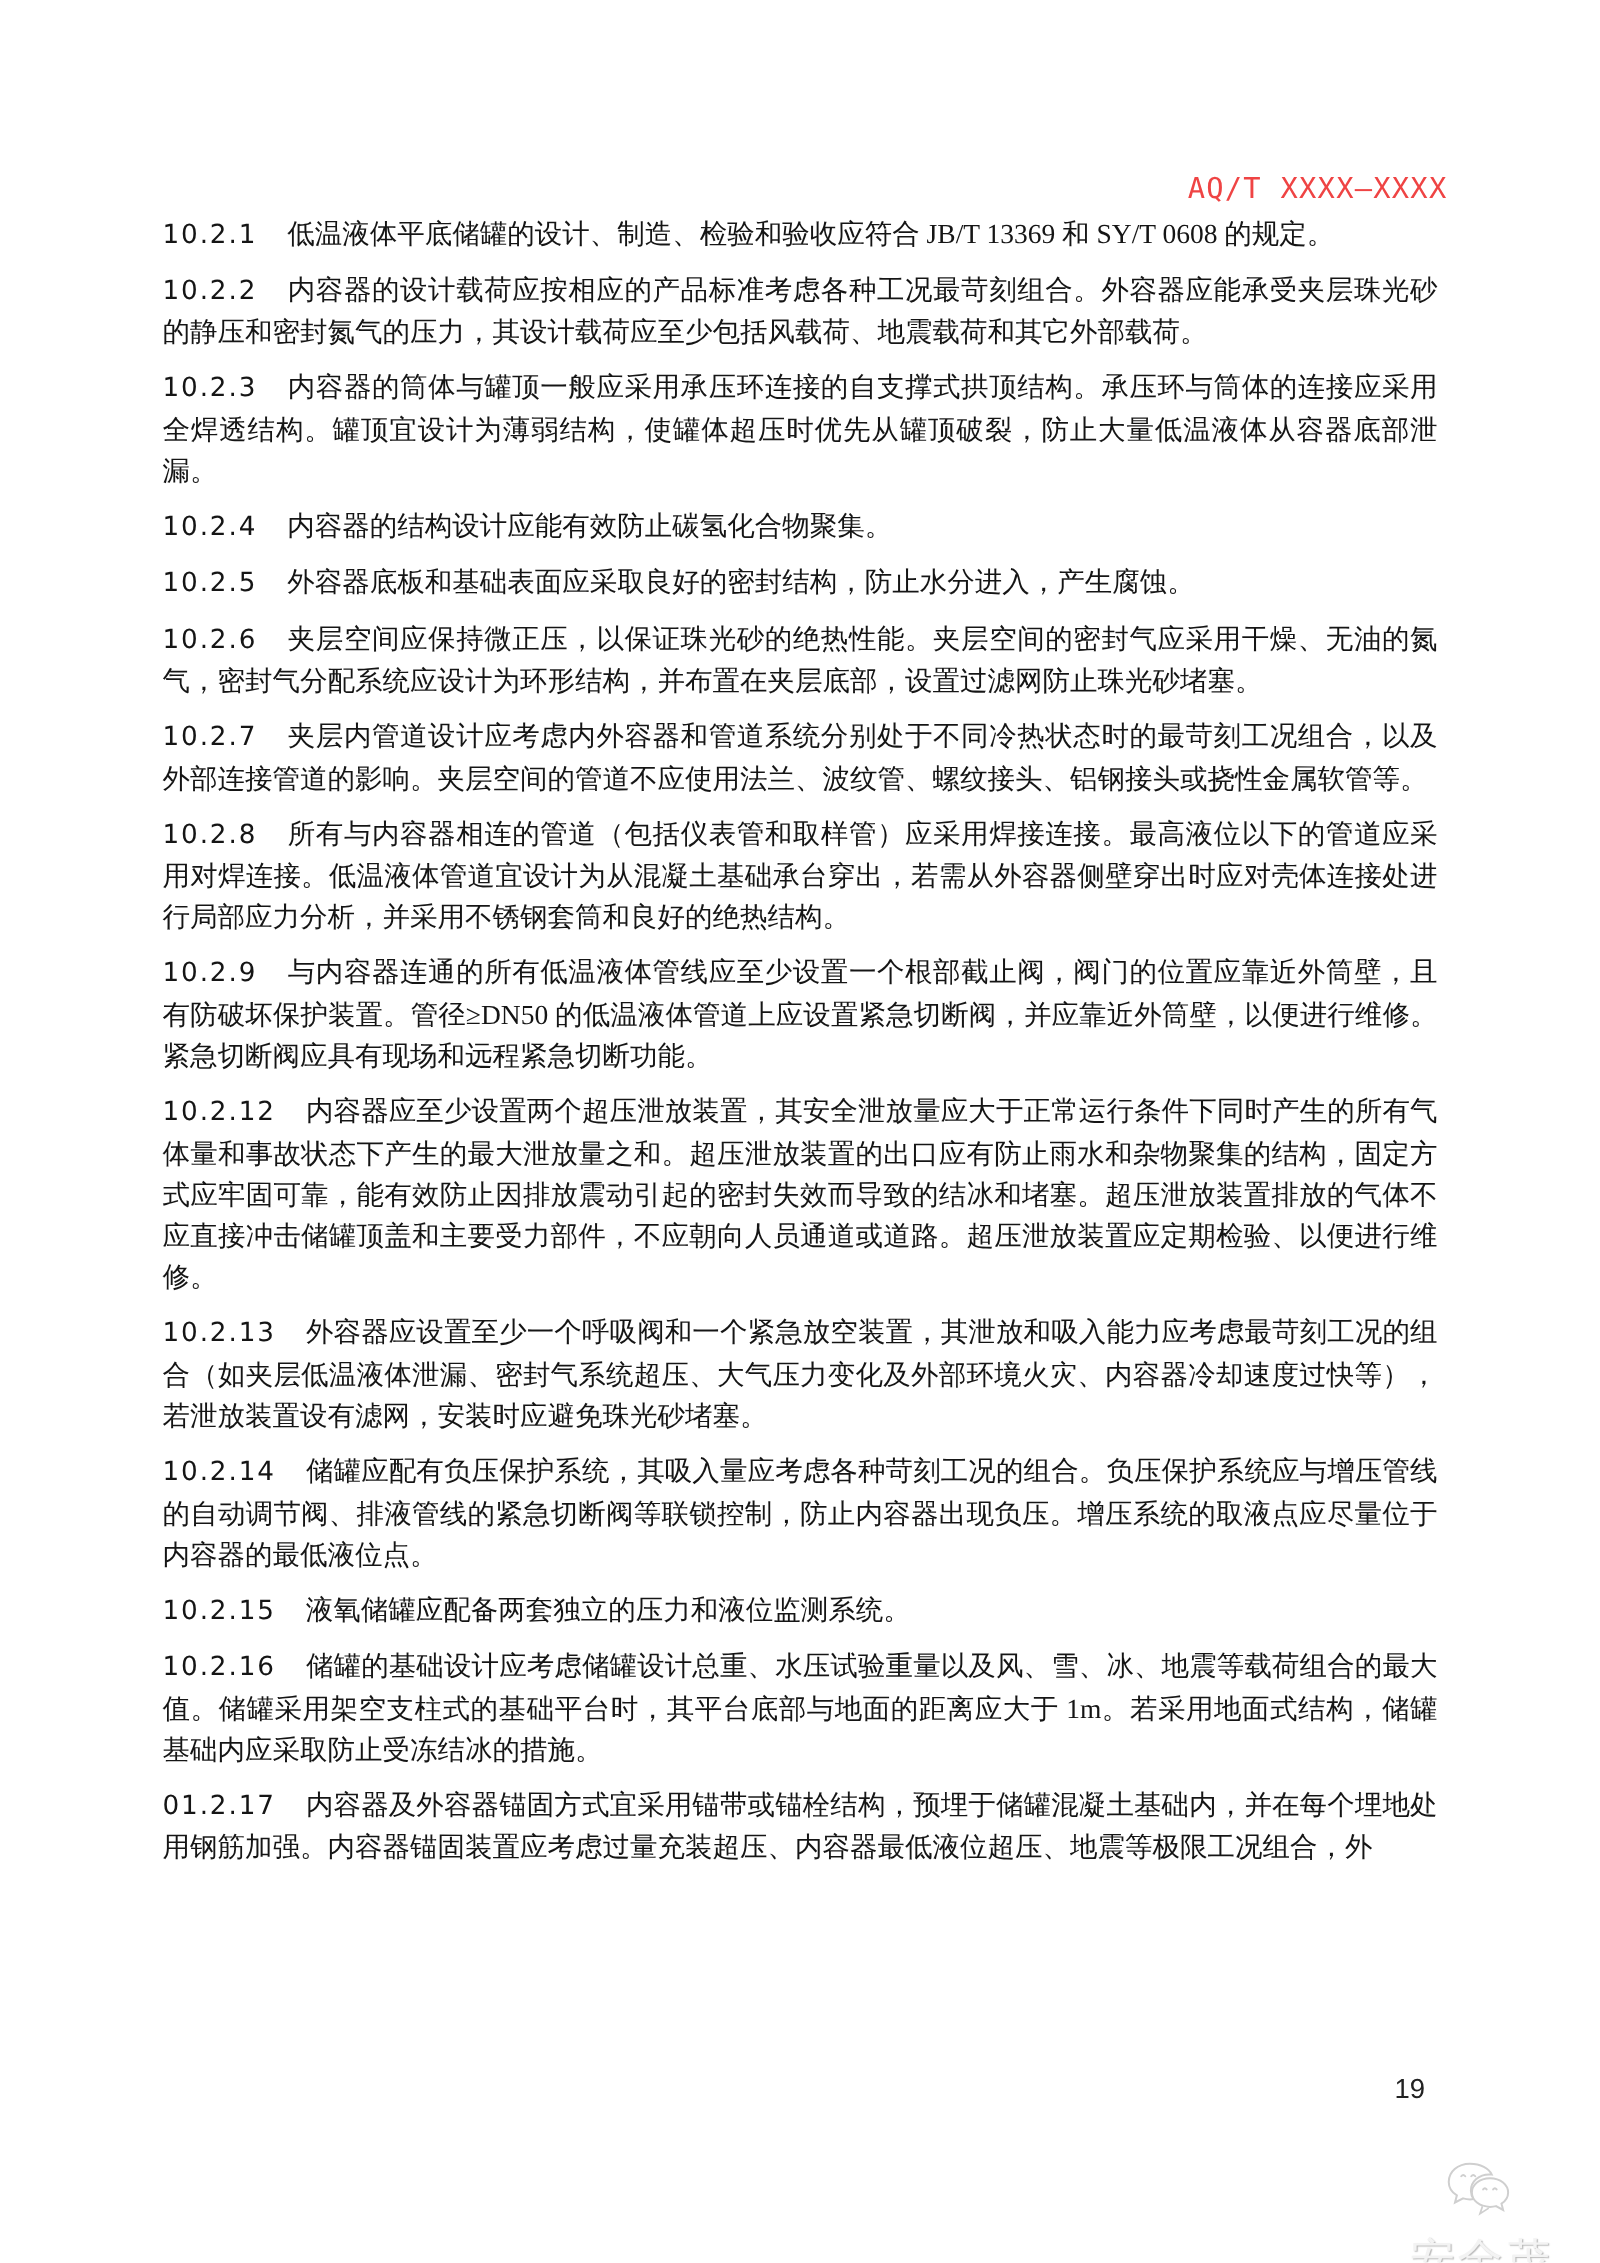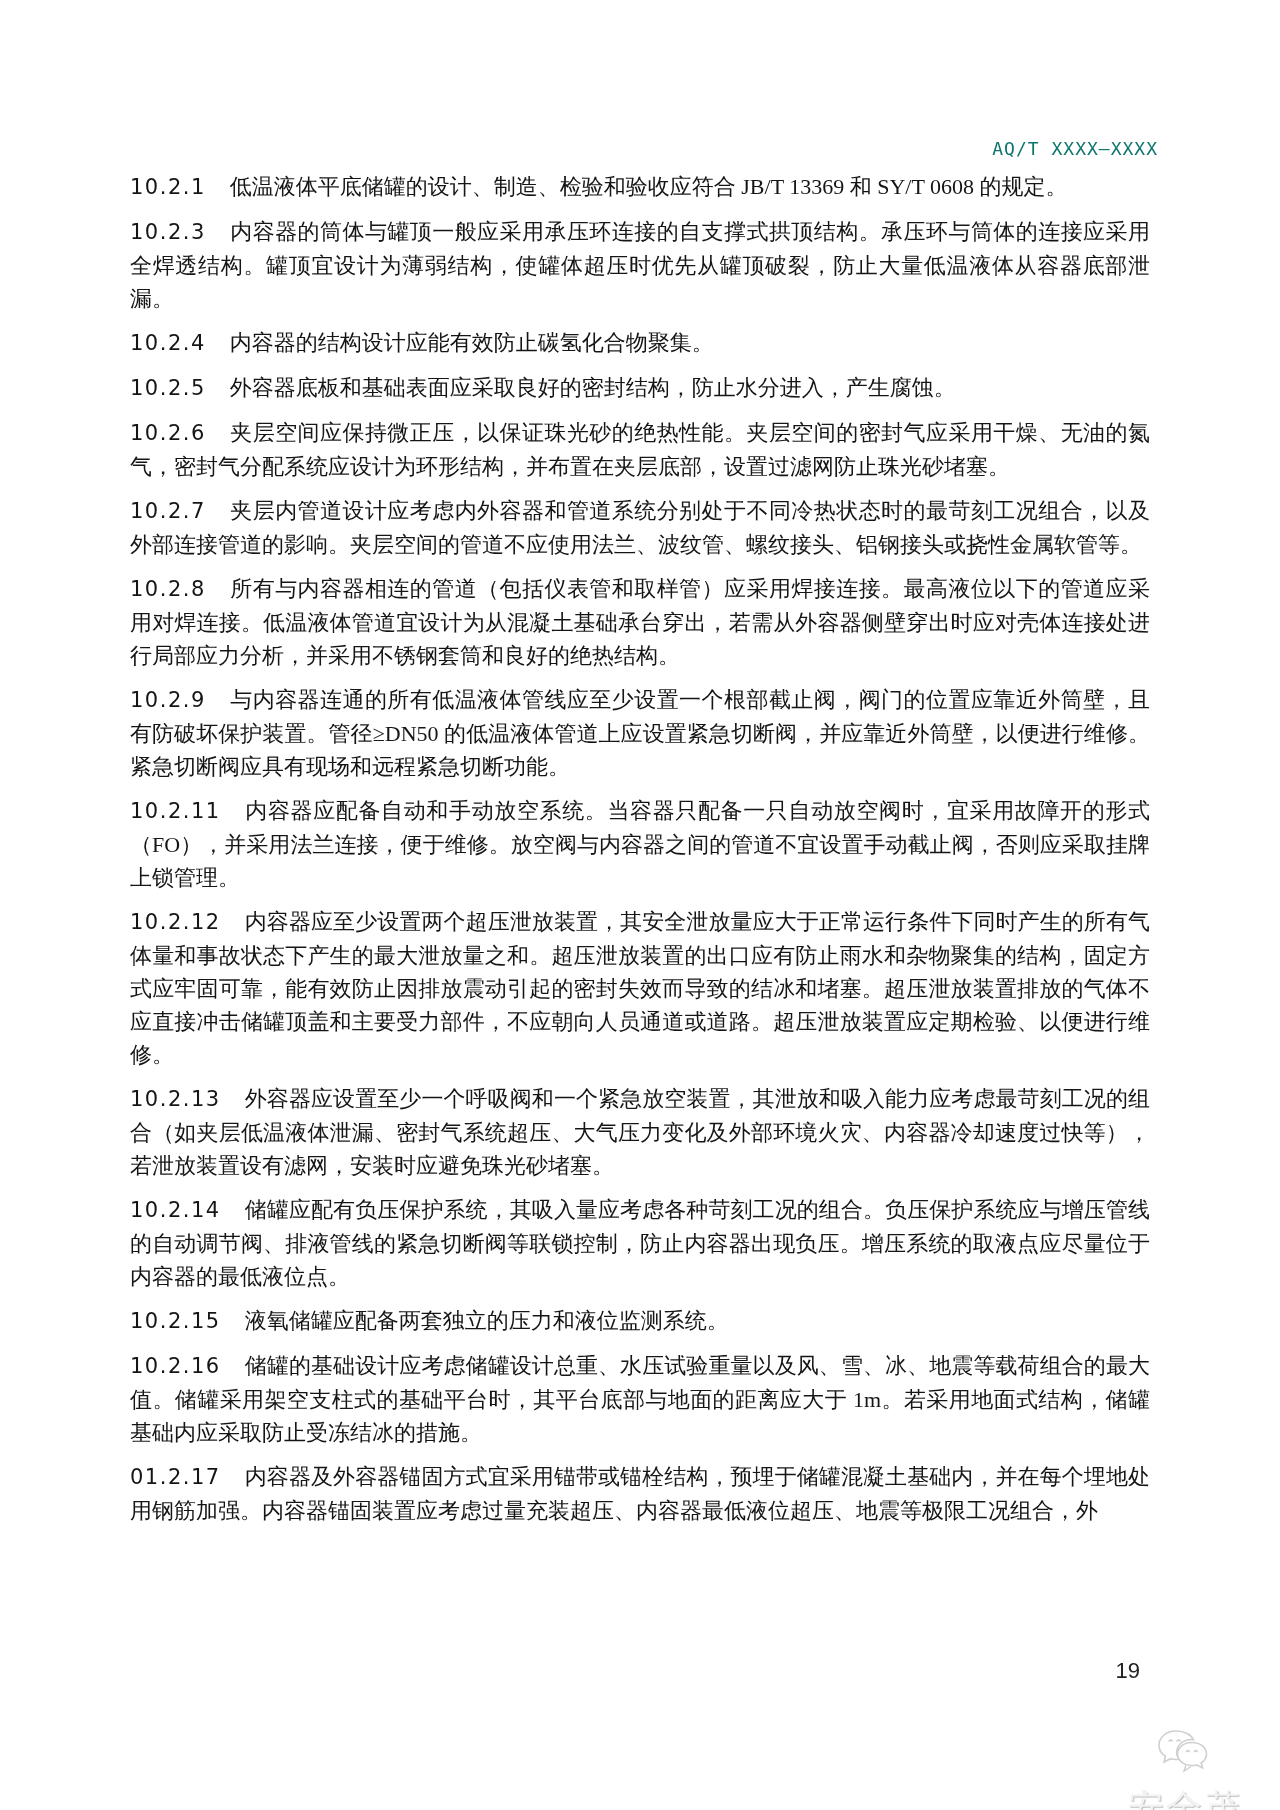--- a/index.html
+++ b/index.html
@@ -21,9 +21,9 @@
     top: 138px;
     right: 122px;
     font-family: "DejaVu Sans Mono", "Liberation Mono", monospace;
-    font-size: 18px;
+    font-size: 23px;
     letter-spacing: 1px;
-    color: #0f766e;
+    color: #ef4444;
     white-space: nowrap;
   }
   .content {

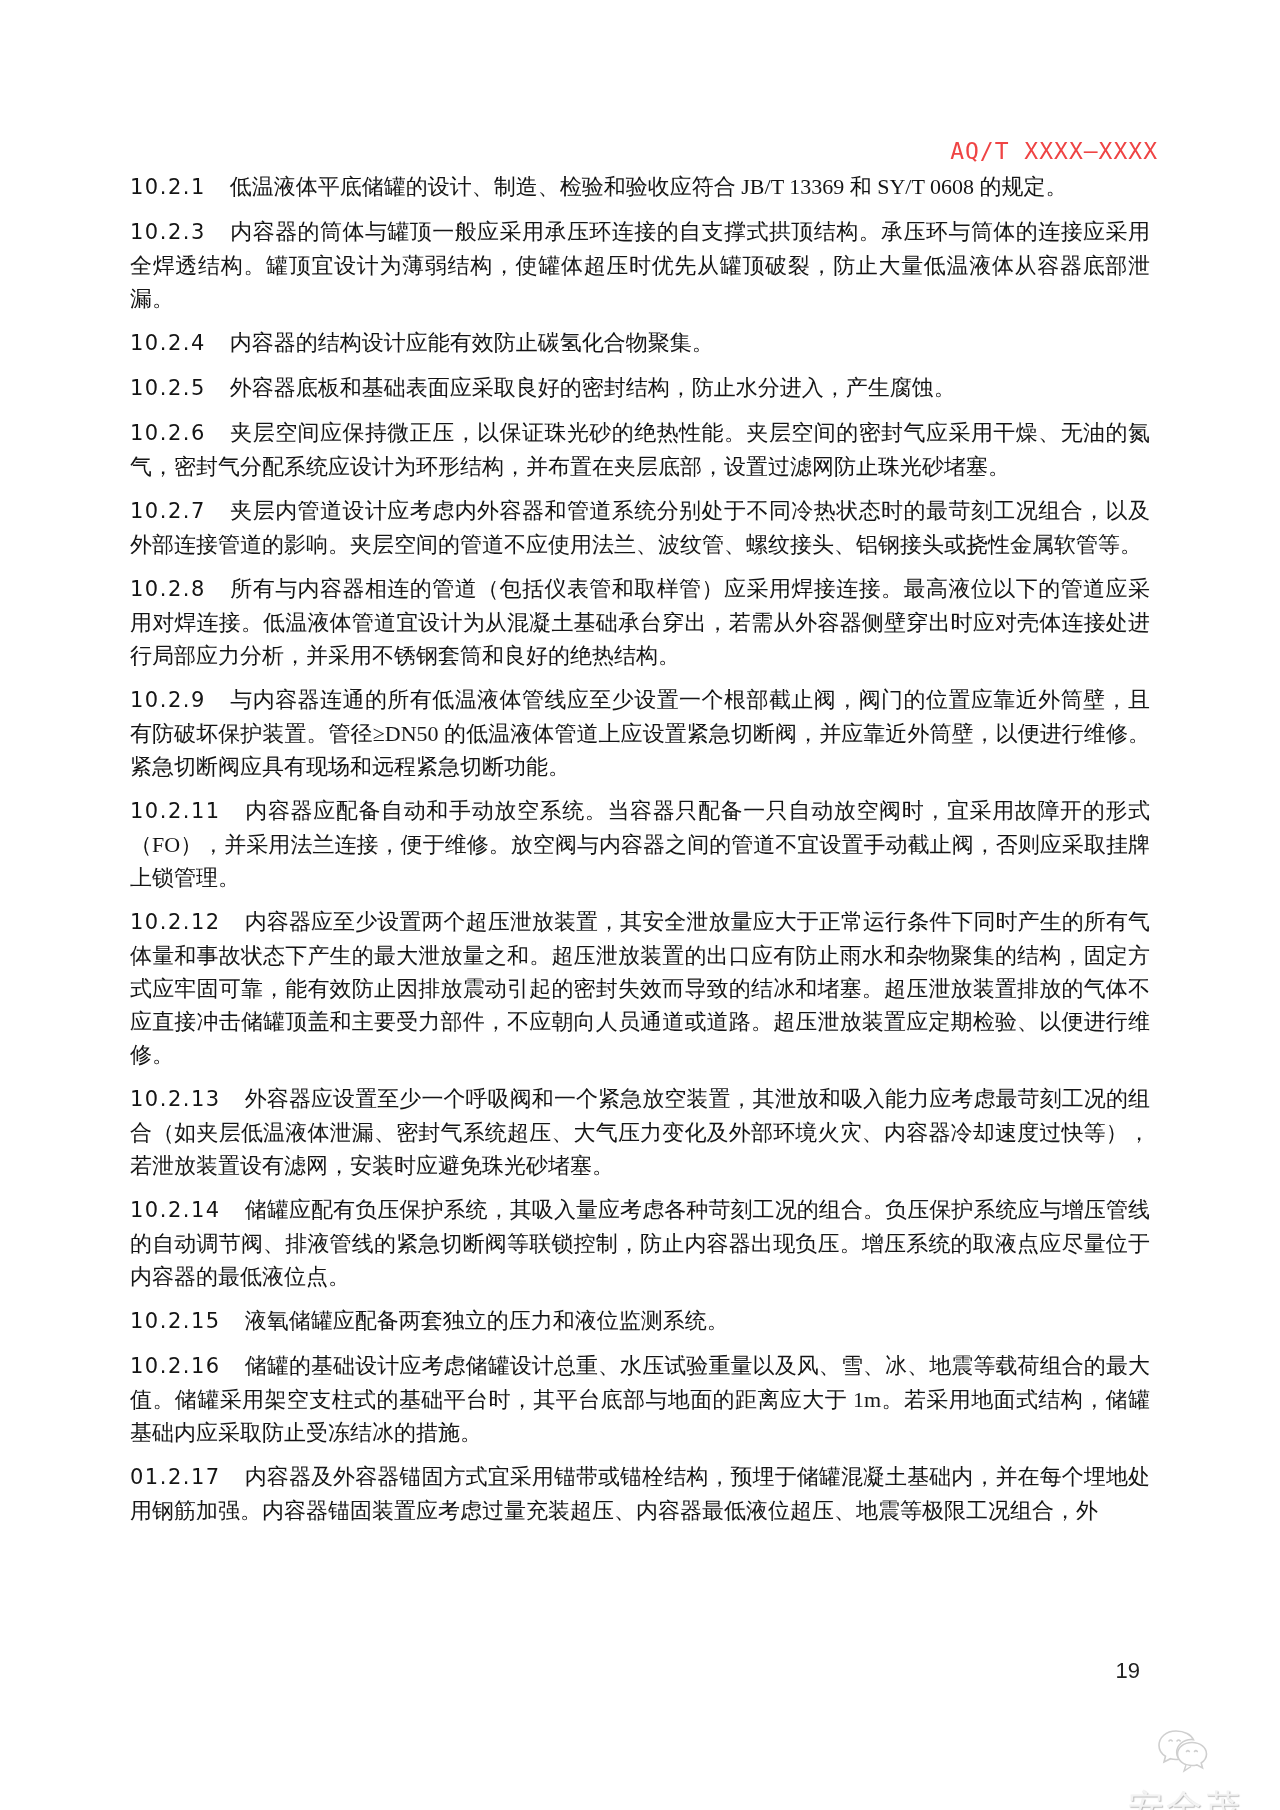--- a/index.html
+++ b/index.html
@@ -85,6 +85,7 @@
   <div class="content" id="content">
   <p class="clause"><span class="clause-label">10.2.1</span><span class="clause-text">低温液体平底储罐的设计、制造、检验和验收应符合 JB/T 13369 和 SY/T 0608 的规定。</span></p>
 
+  <p class="clause"><span class="clause-label">10.2.2</span><span class="clause-text">内容器的设计载荷应按相应的产品标准考虑各种工况最苛刻组合。外容器应能承受夹层珠光砂的静压和密封氮气的压力，其设计载荷应至少包括风载荷、地震载荷和其它外部载荷。</span></p>
 
   <p class="clause"><span class="clause-label">10.2.3</span><span class="clause-text">内容器的筒体与罐顶一般应采用承压环连接的自支撑式拱顶结构。承压环与筒体的连接应采用全焊透结构。罐顶宜设计为薄弱结构，使罐体超压时优先从罐顶破裂，防止大量低温液体从容器底部泄漏。</span></p>
 

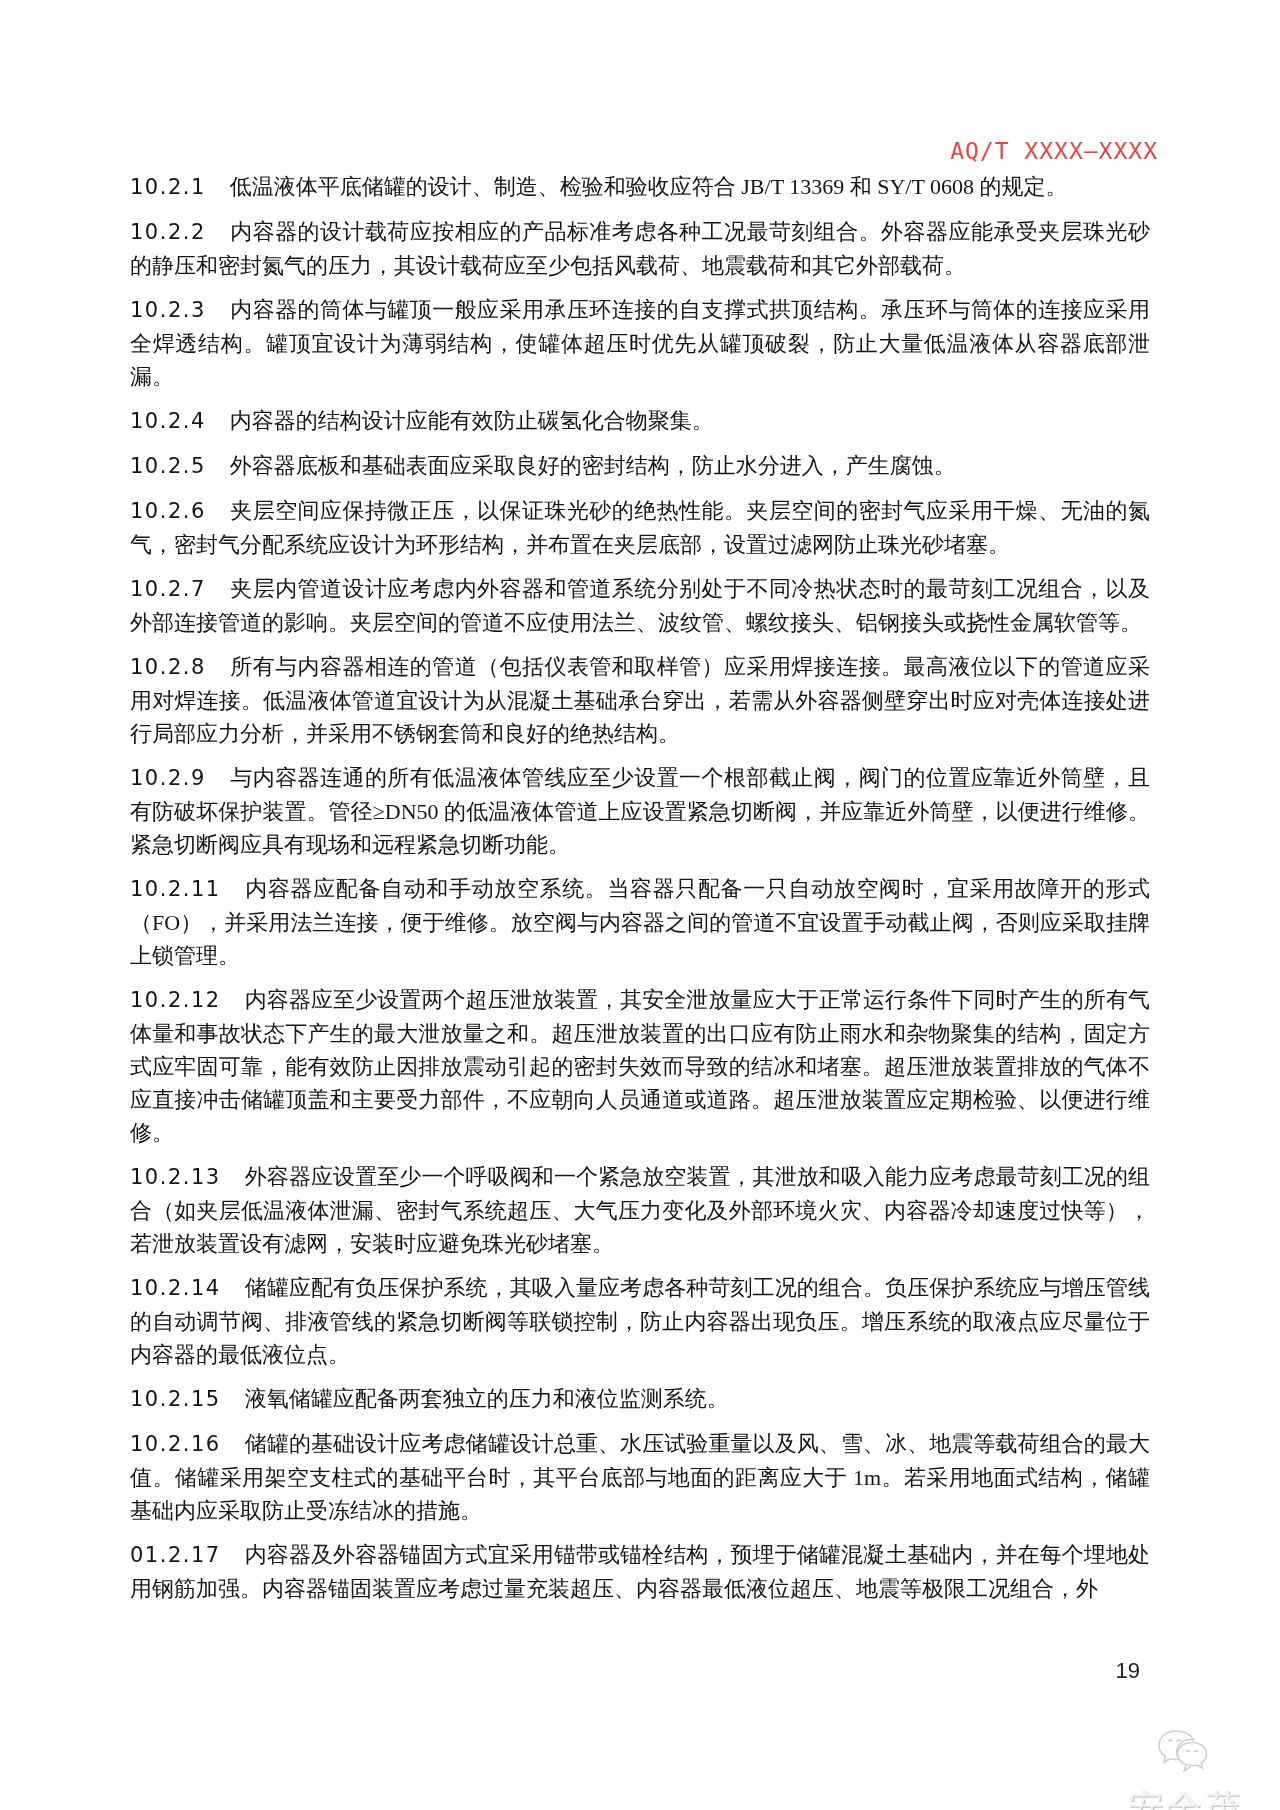--- a/index.html
+++ b/index.html
@@ -102,7 +102,6 @@
   <p class="clause"><span class="clause-label">10.2.9</span><span class="clause-text">与内容器连通的所有低温液体管线应至少设置一个根部截止阀，阀门的位置应靠近外筒壁，且有防破坏保护装置。管径≥DN50 的低温液体管道上应设置紧急切断阀，并应靠近外筒壁，以便进行维修。紧急切断阀应具有现场和远程紧急切断功能。</span></p>
 
 
-  <p class="clause"><span class="clause-label">10.2.11</span><span class="clause-text">内容器应配备自动和手动放空系统。当容器只配备一只自动放空阀时，宜采用故障开的形式（FO），并采用法兰连接，便于维修。放空阀与内容器之间的管道不宜设置手动截止阀，否则应采取挂牌上锁管理。</span></p>
 
   <p class="clause"><span class="clause-label">10.2.12</span><span class="clause-text">内容器应至少设置两个超压泄放装置，其安全泄放量应大于正常运行条件下同时产生的所有气体量和事故状态下产生的最大泄放量之和。超压泄放装置的出口应有防止雨水和杂物聚集的结构，固定方式应牢固可靠，能有效防止因排放震动引起的密封失效而导致的结冰和堵塞。超压泄放装置排放的气体不应直接冲击储罐顶盖和主要受力部件，不应朝向人员通道或道路。超压泄放装置应定期检验、以便进行维修。</span></p>
 

